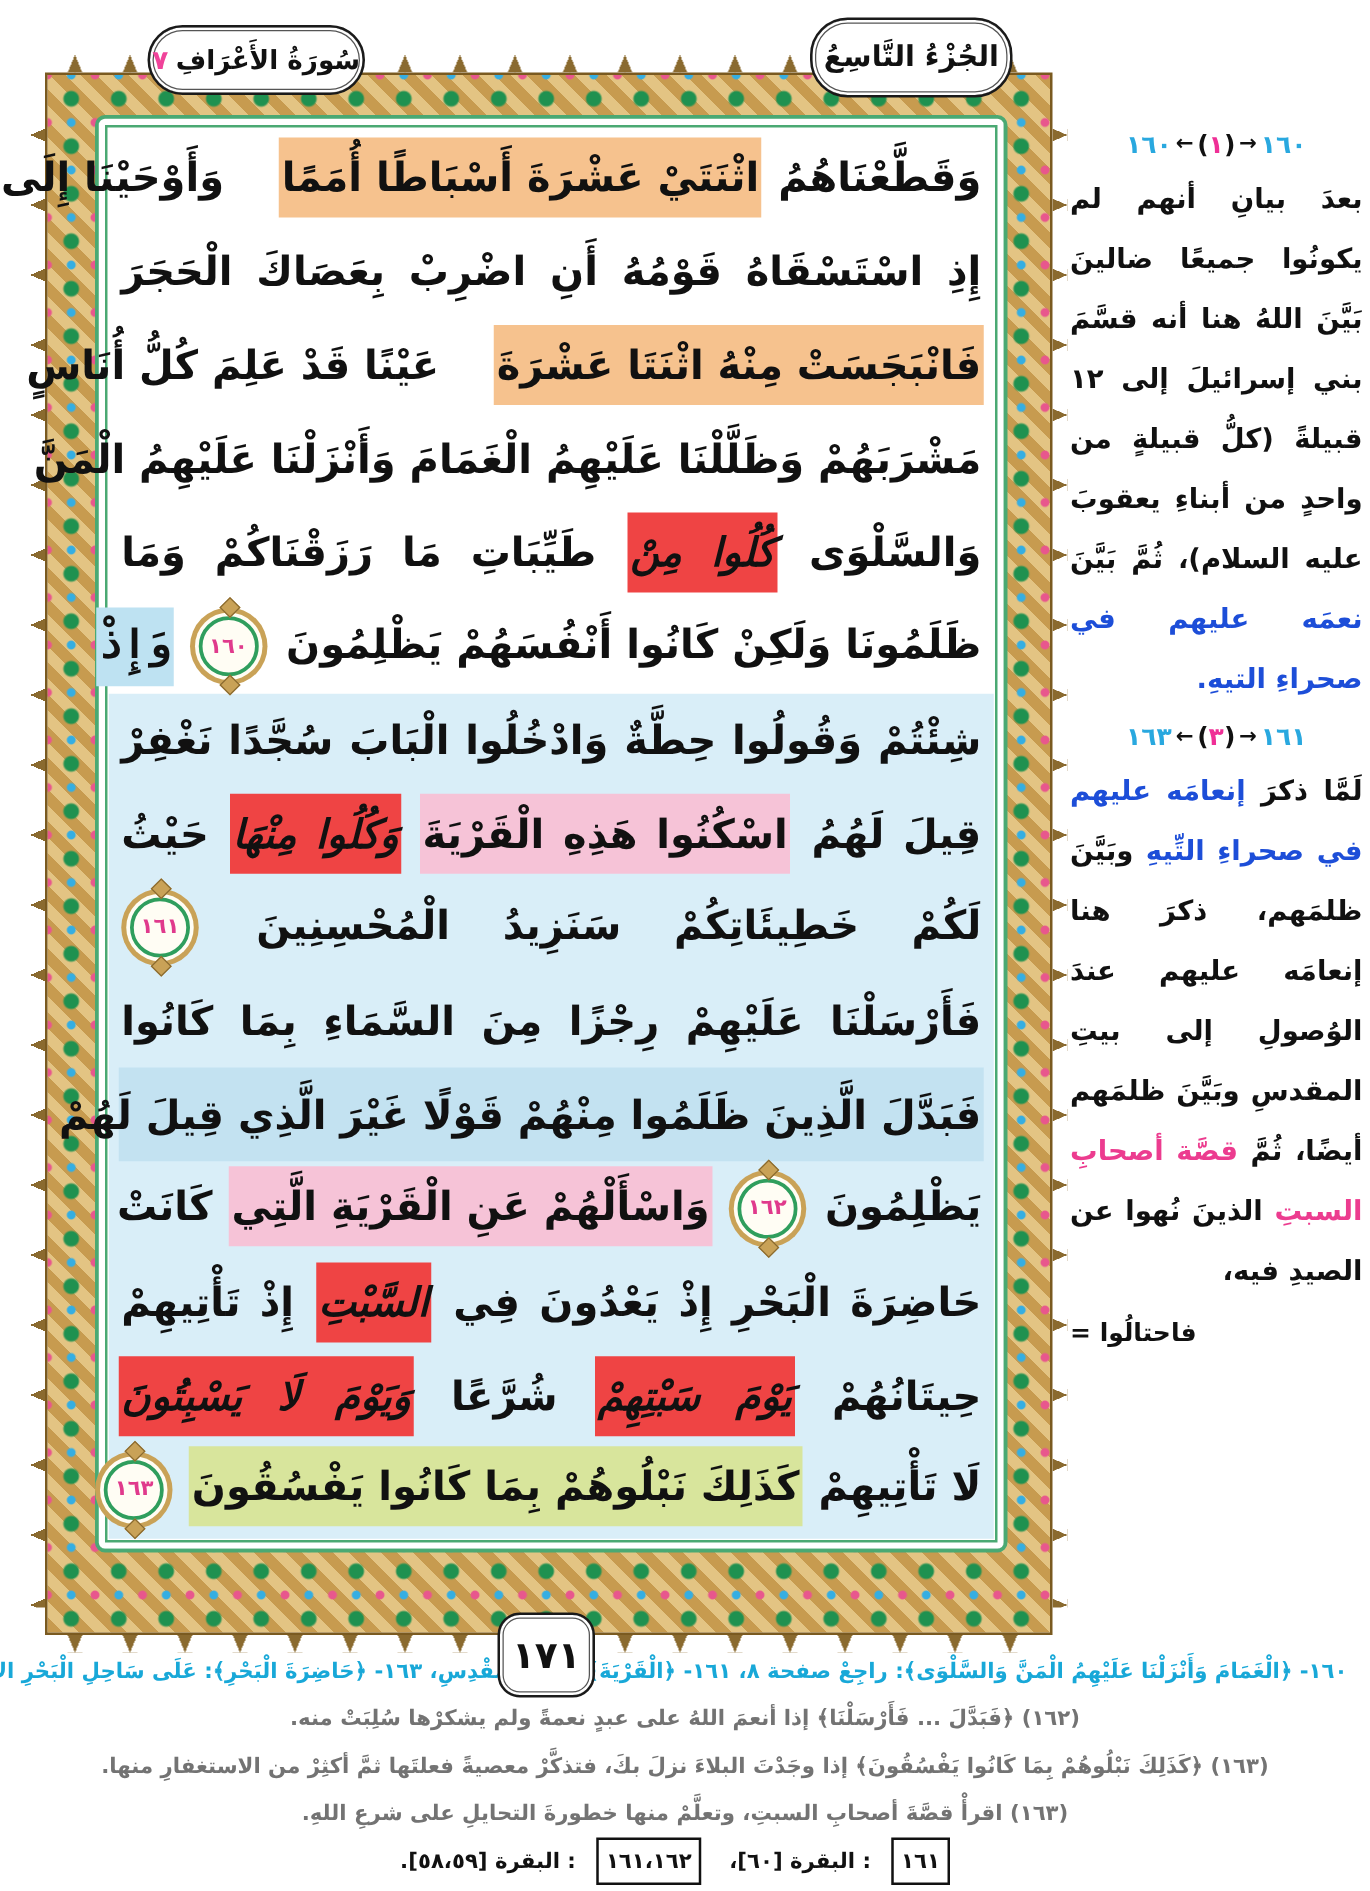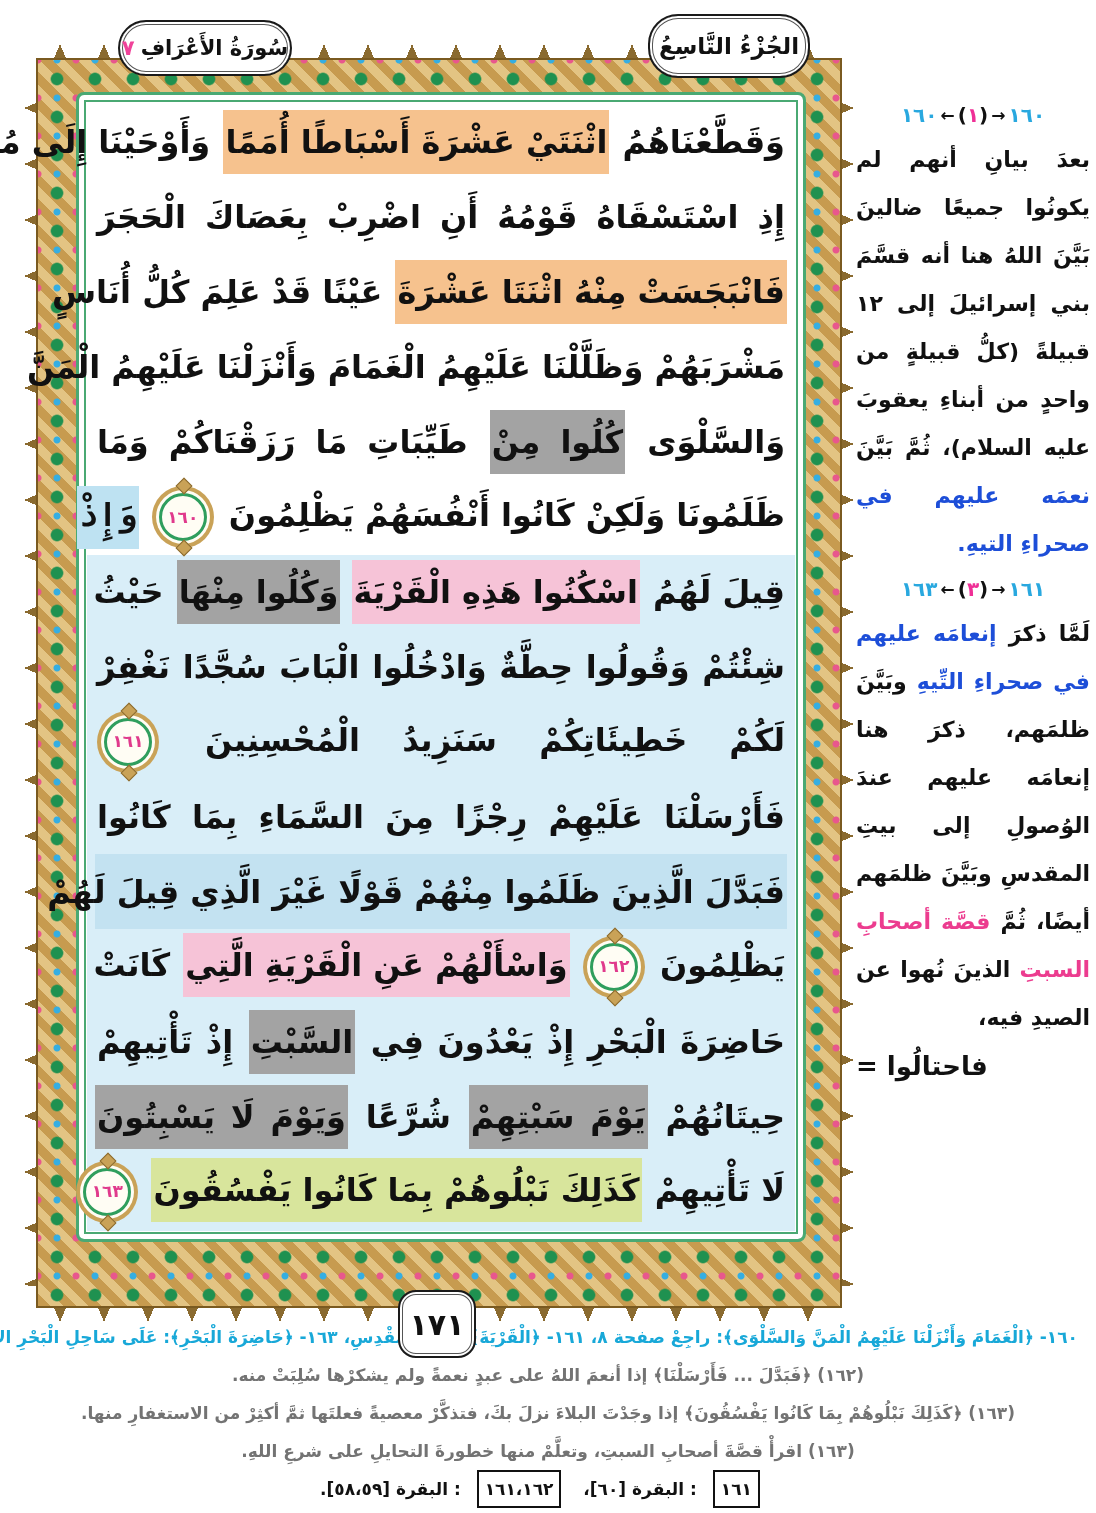--- a/index.html
+++ b/index.html
@@ -42,7 +42,7 @@
     font-size:32px;font-weight:bold;color:#111;white-space:nowrap;line-height:1;
   }
   .seg{padding:13px 2px;}
-  .h-orange{background:#f6c28e;}
+  .h-orange{background:#f6c28e;margin-left:31px;}
   .h-yellow{background:#a3a3a3;}
   .h-pink{background:#f6c3d7;}
   .h-blue{background:#bee2f2;font-family:Liberation Mono, monospace;}

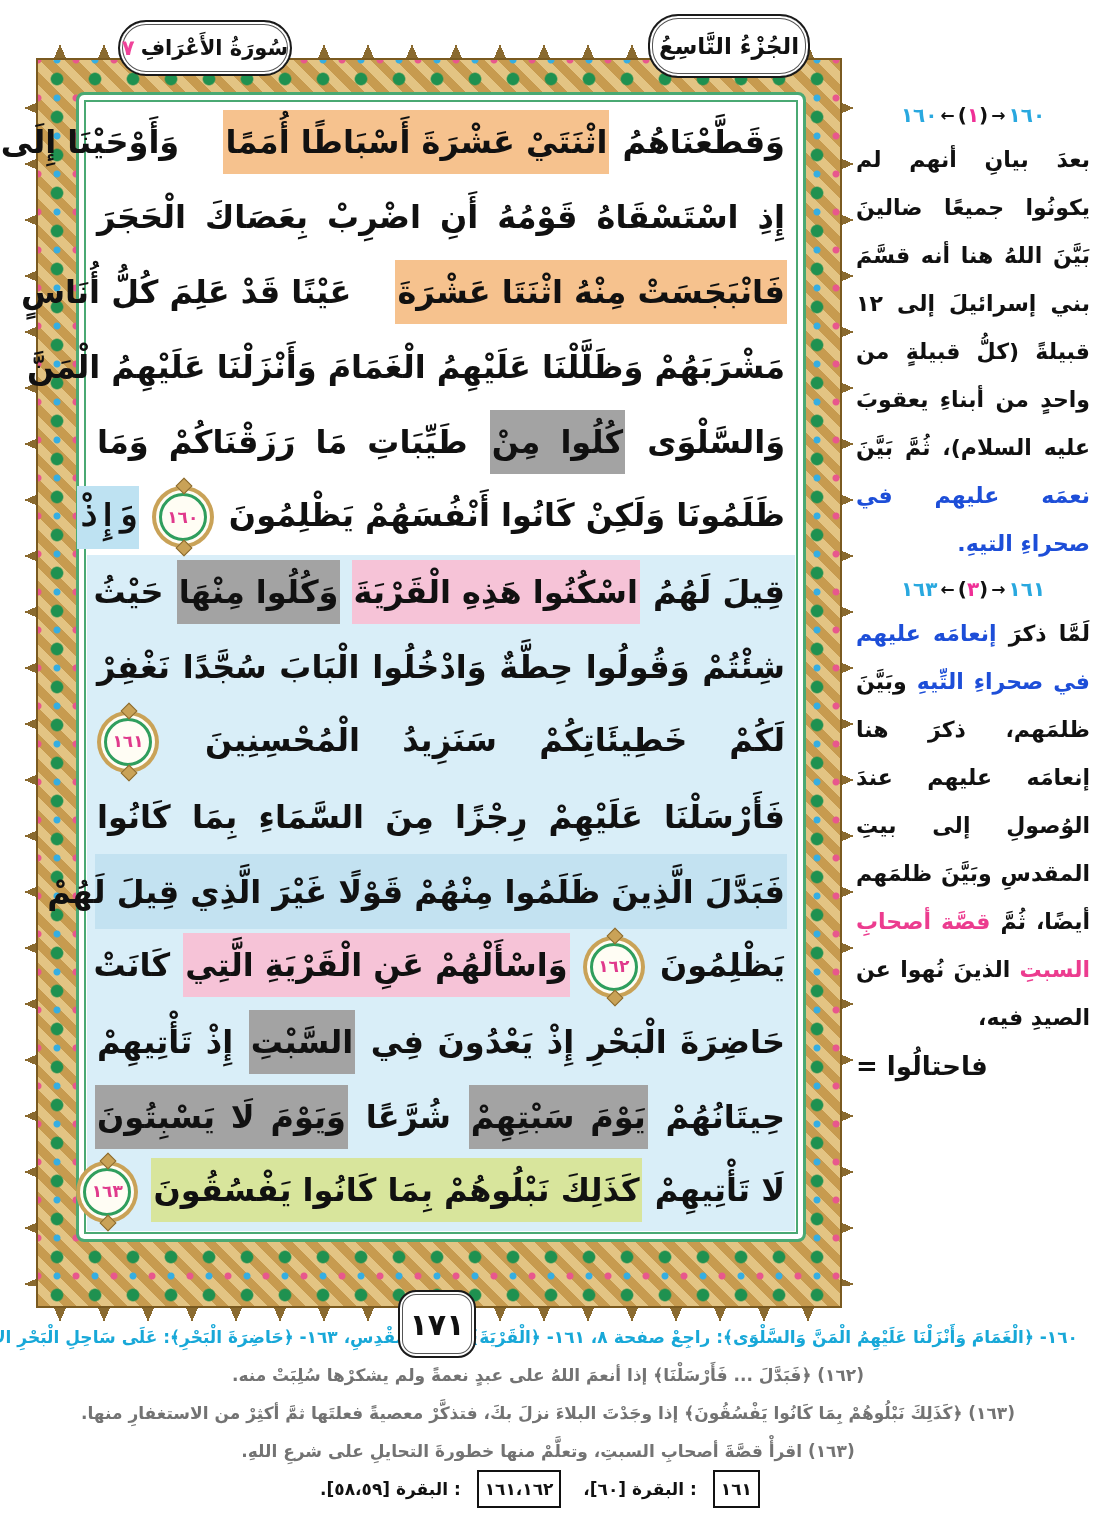--- a/index.html
+++ b/index.html
@@ -43,7 +43,7 @@
   }
   .seg{padding:13px 2px;}
   .h-orange{background:#f6c28e;margin-left:31px;}
-  .h-yellow{background:#a3a3a3;}
+  .h-yellow{background:#ef4444;font-style:italic;}
   .h-pink{background:#f6c3d7;}
   .h-blue{background:#bee2f2;font-family:Liberation Mono, monospace;}
   .h-green{background:#d8e59c;}

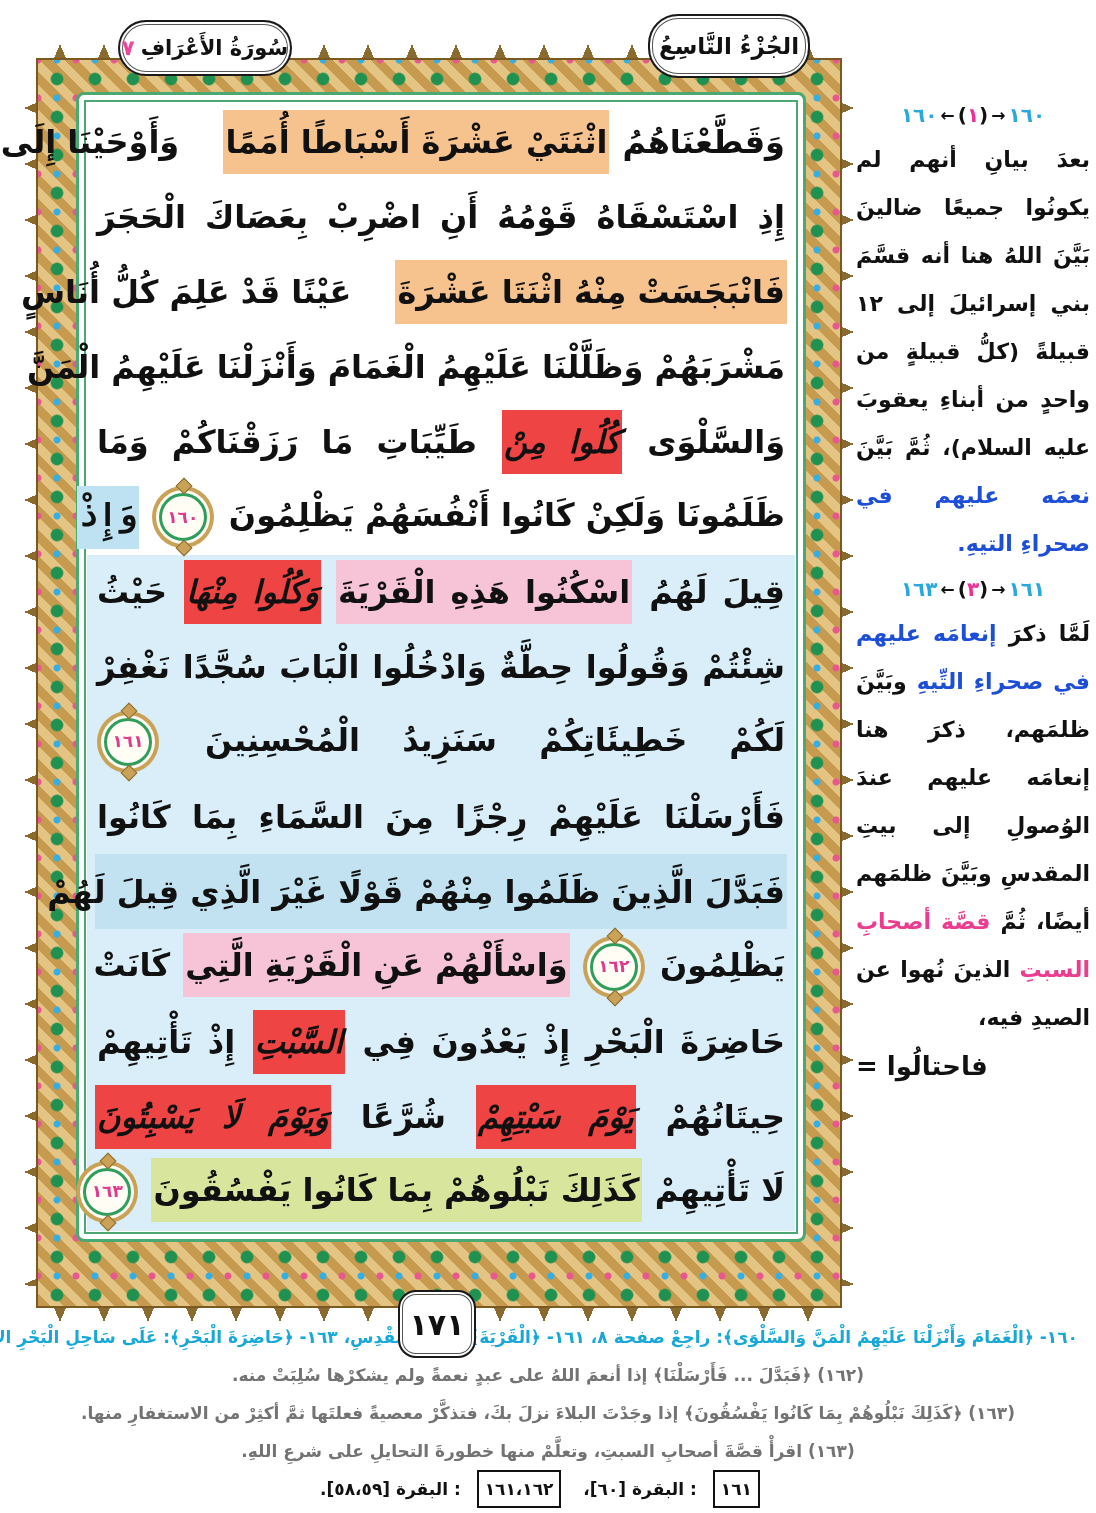--- a/index.html
+++ b/index.html
@@ -133,10 +133,10 @@
             <div class="qtext"><span class="seg">ظَلَمُونَا وَلَكِنْ كَانُوا أَنْفُسَهُمْ يَظْلِمُونَ</span> <span class="vmark">١٦٠</span> <span class="seg h-blue">وَإِذْ</span></div>
           </div>
           <div class="qline">
+            <div class="qtext"><span class="seg">شِئْتُمْ وَقُولُوا حِطَّةٌ وَادْخُلُوا الْبَابَ سُجَّدًا نَغْفِرْ</span></div>
+          </div>
+          <div class="qline">
             <div class="qtext"><span class="seg">قِيلَ لَهُمُ</span> <span class="seg h-pink">اسْكُنُوا هَذِهِ الْقَرْيَةَ</span> <span class="seg h-yellow">وَكُلُوا مِنْهَا</span> <span class="seg">حَيْثُ</span></div>
-          </div>
-          <div class="qline">
-            <div class="qtext"><span class="seg">شِئْتُمْ وَقُولُوا حِطَّةٌ وَادْخُلُوا الْبَابَ سُجَّدًا نَغْفِرْ</span></div>
           </div>
           <div class="qline">
             <div class="qtext"><span class="seg">لَكُمْ خَطِيئَاتِكُمْ سَنَزِيدُ الْمُحْسِنِينَ</span> <span class="vmark">١٦١</span></div>

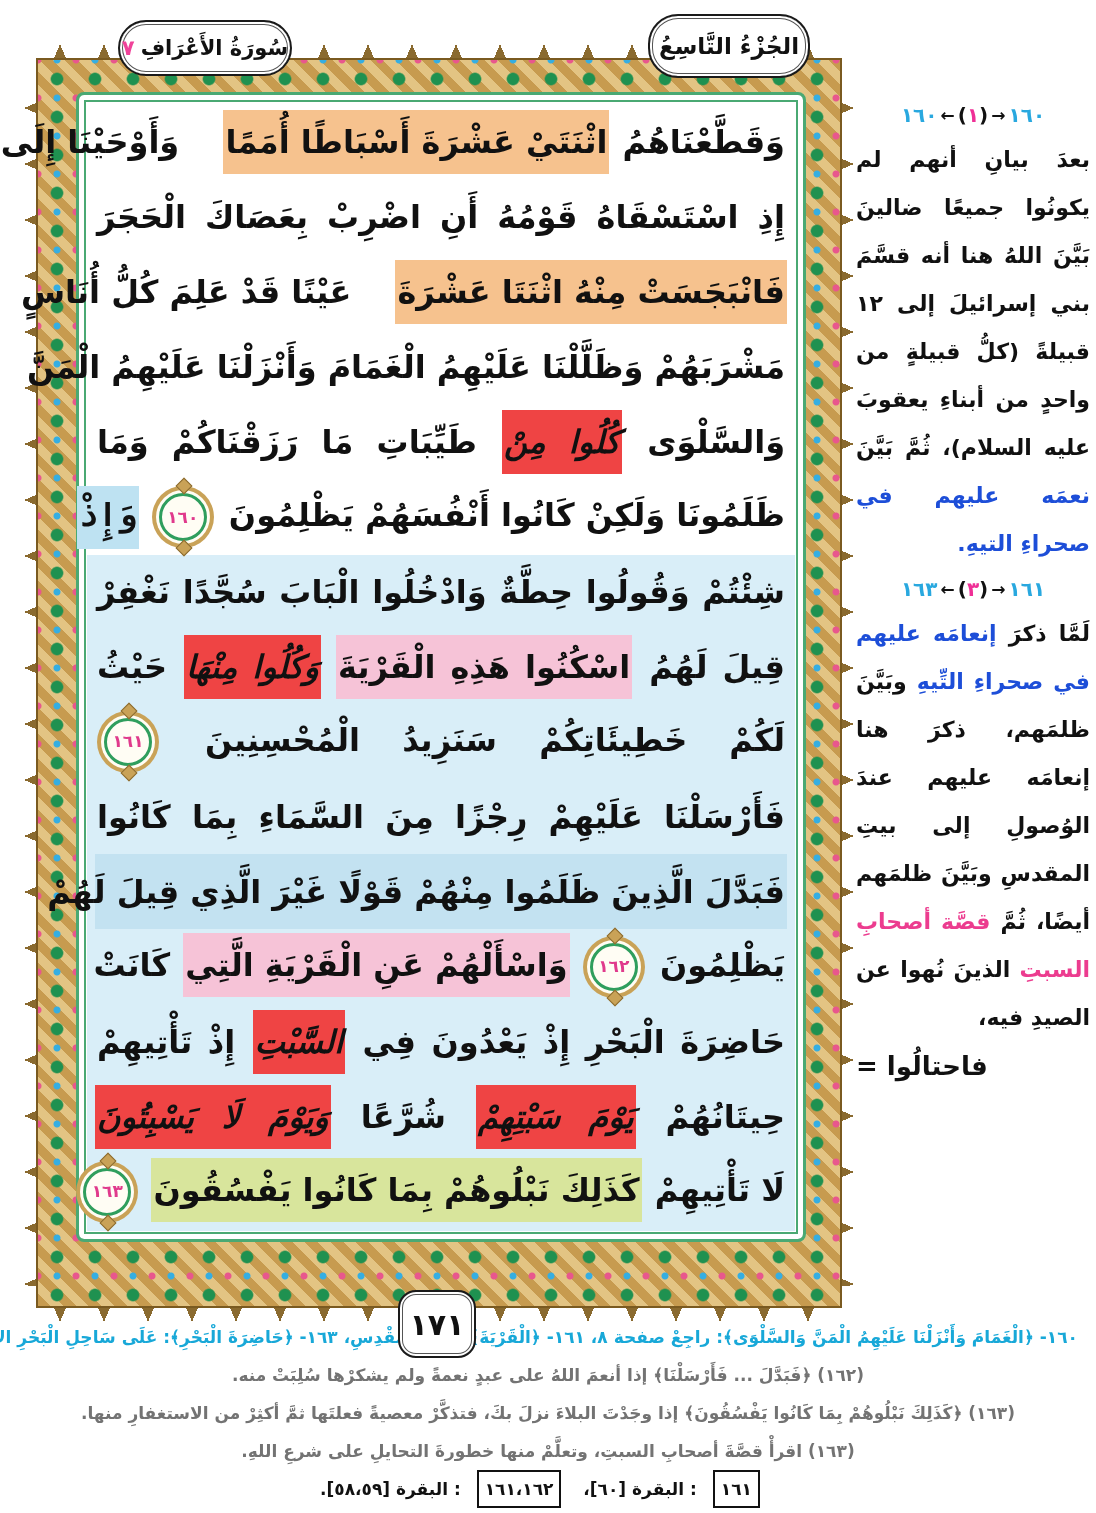--- a/index.html
+++ b/index.html
@@ -87,7 +87,7 @@
   }
   .para .c-blue{color:#1d4ed8;}
   .para .c-pink{color:#ec3c8f;}
-  .para-tail{direction:rtl;text-align:left;font-size:26px;font-weight:bold;line-height:48px;}
+  .para-tail{direction:rtl;text-align:left;font-size:20px;font-weight:bold;line-height:48px;}
 
   
   .footnotes{position:absolute;left:18px;right:18px;top:1318px;}

